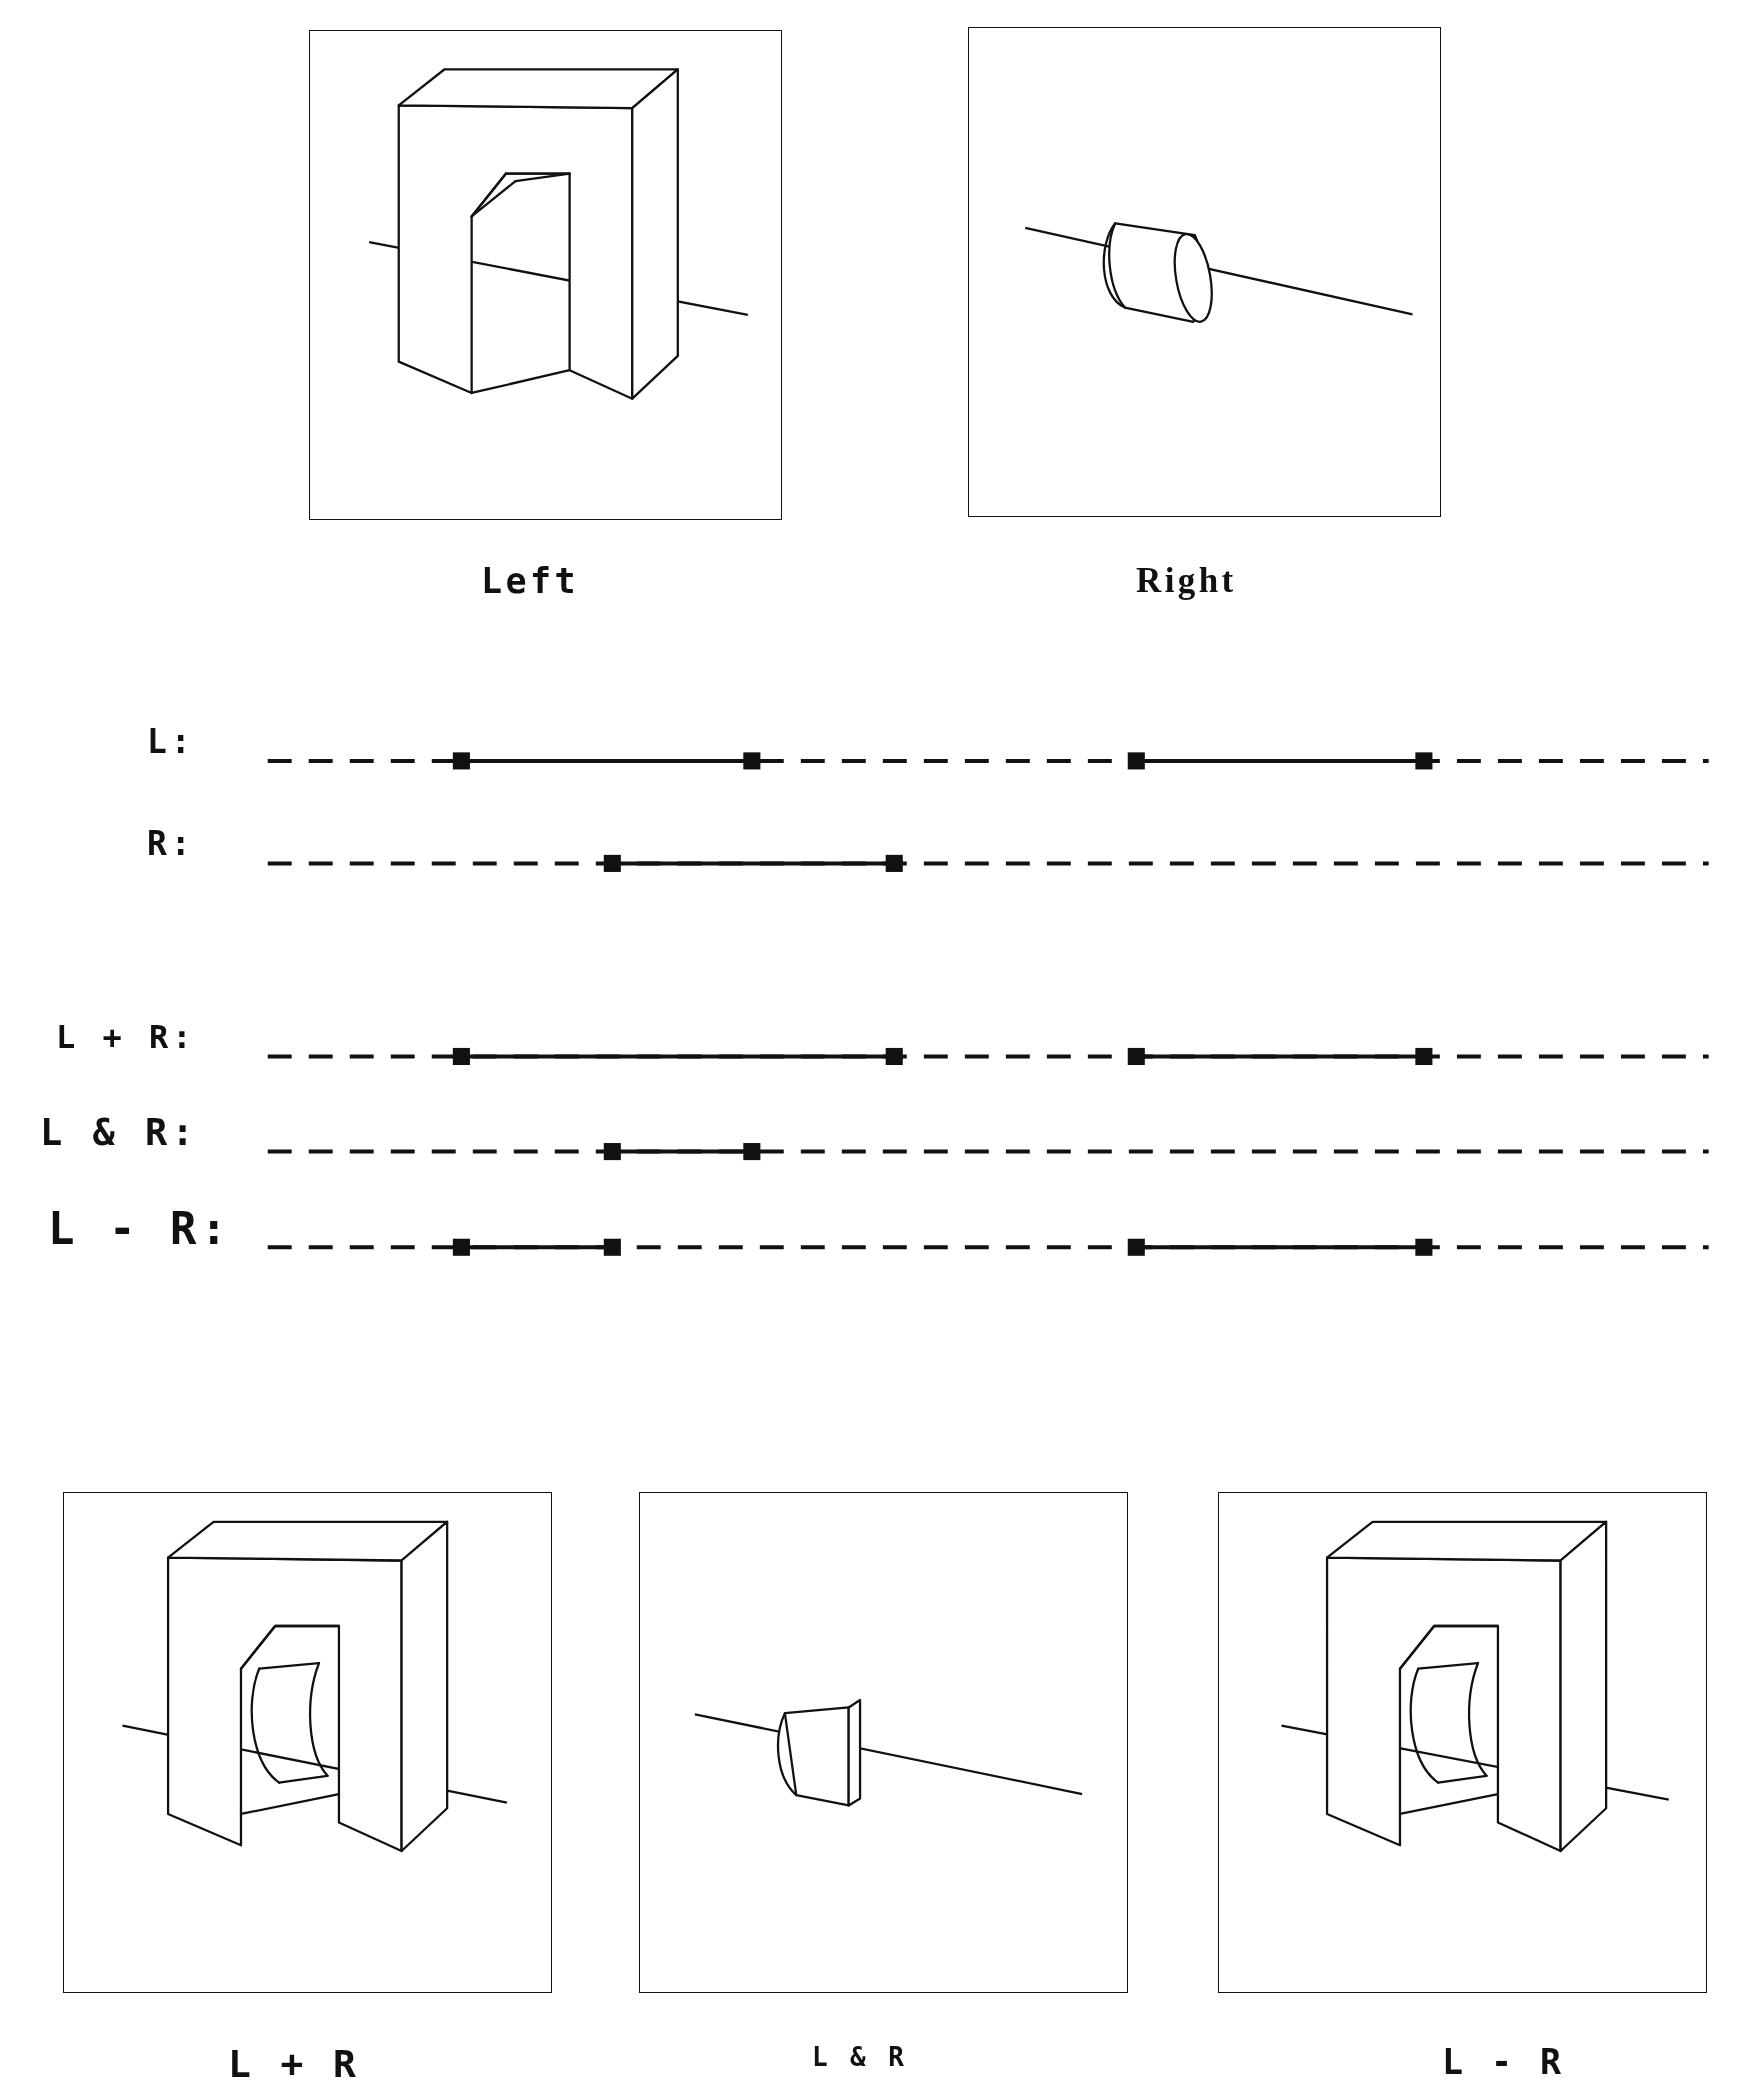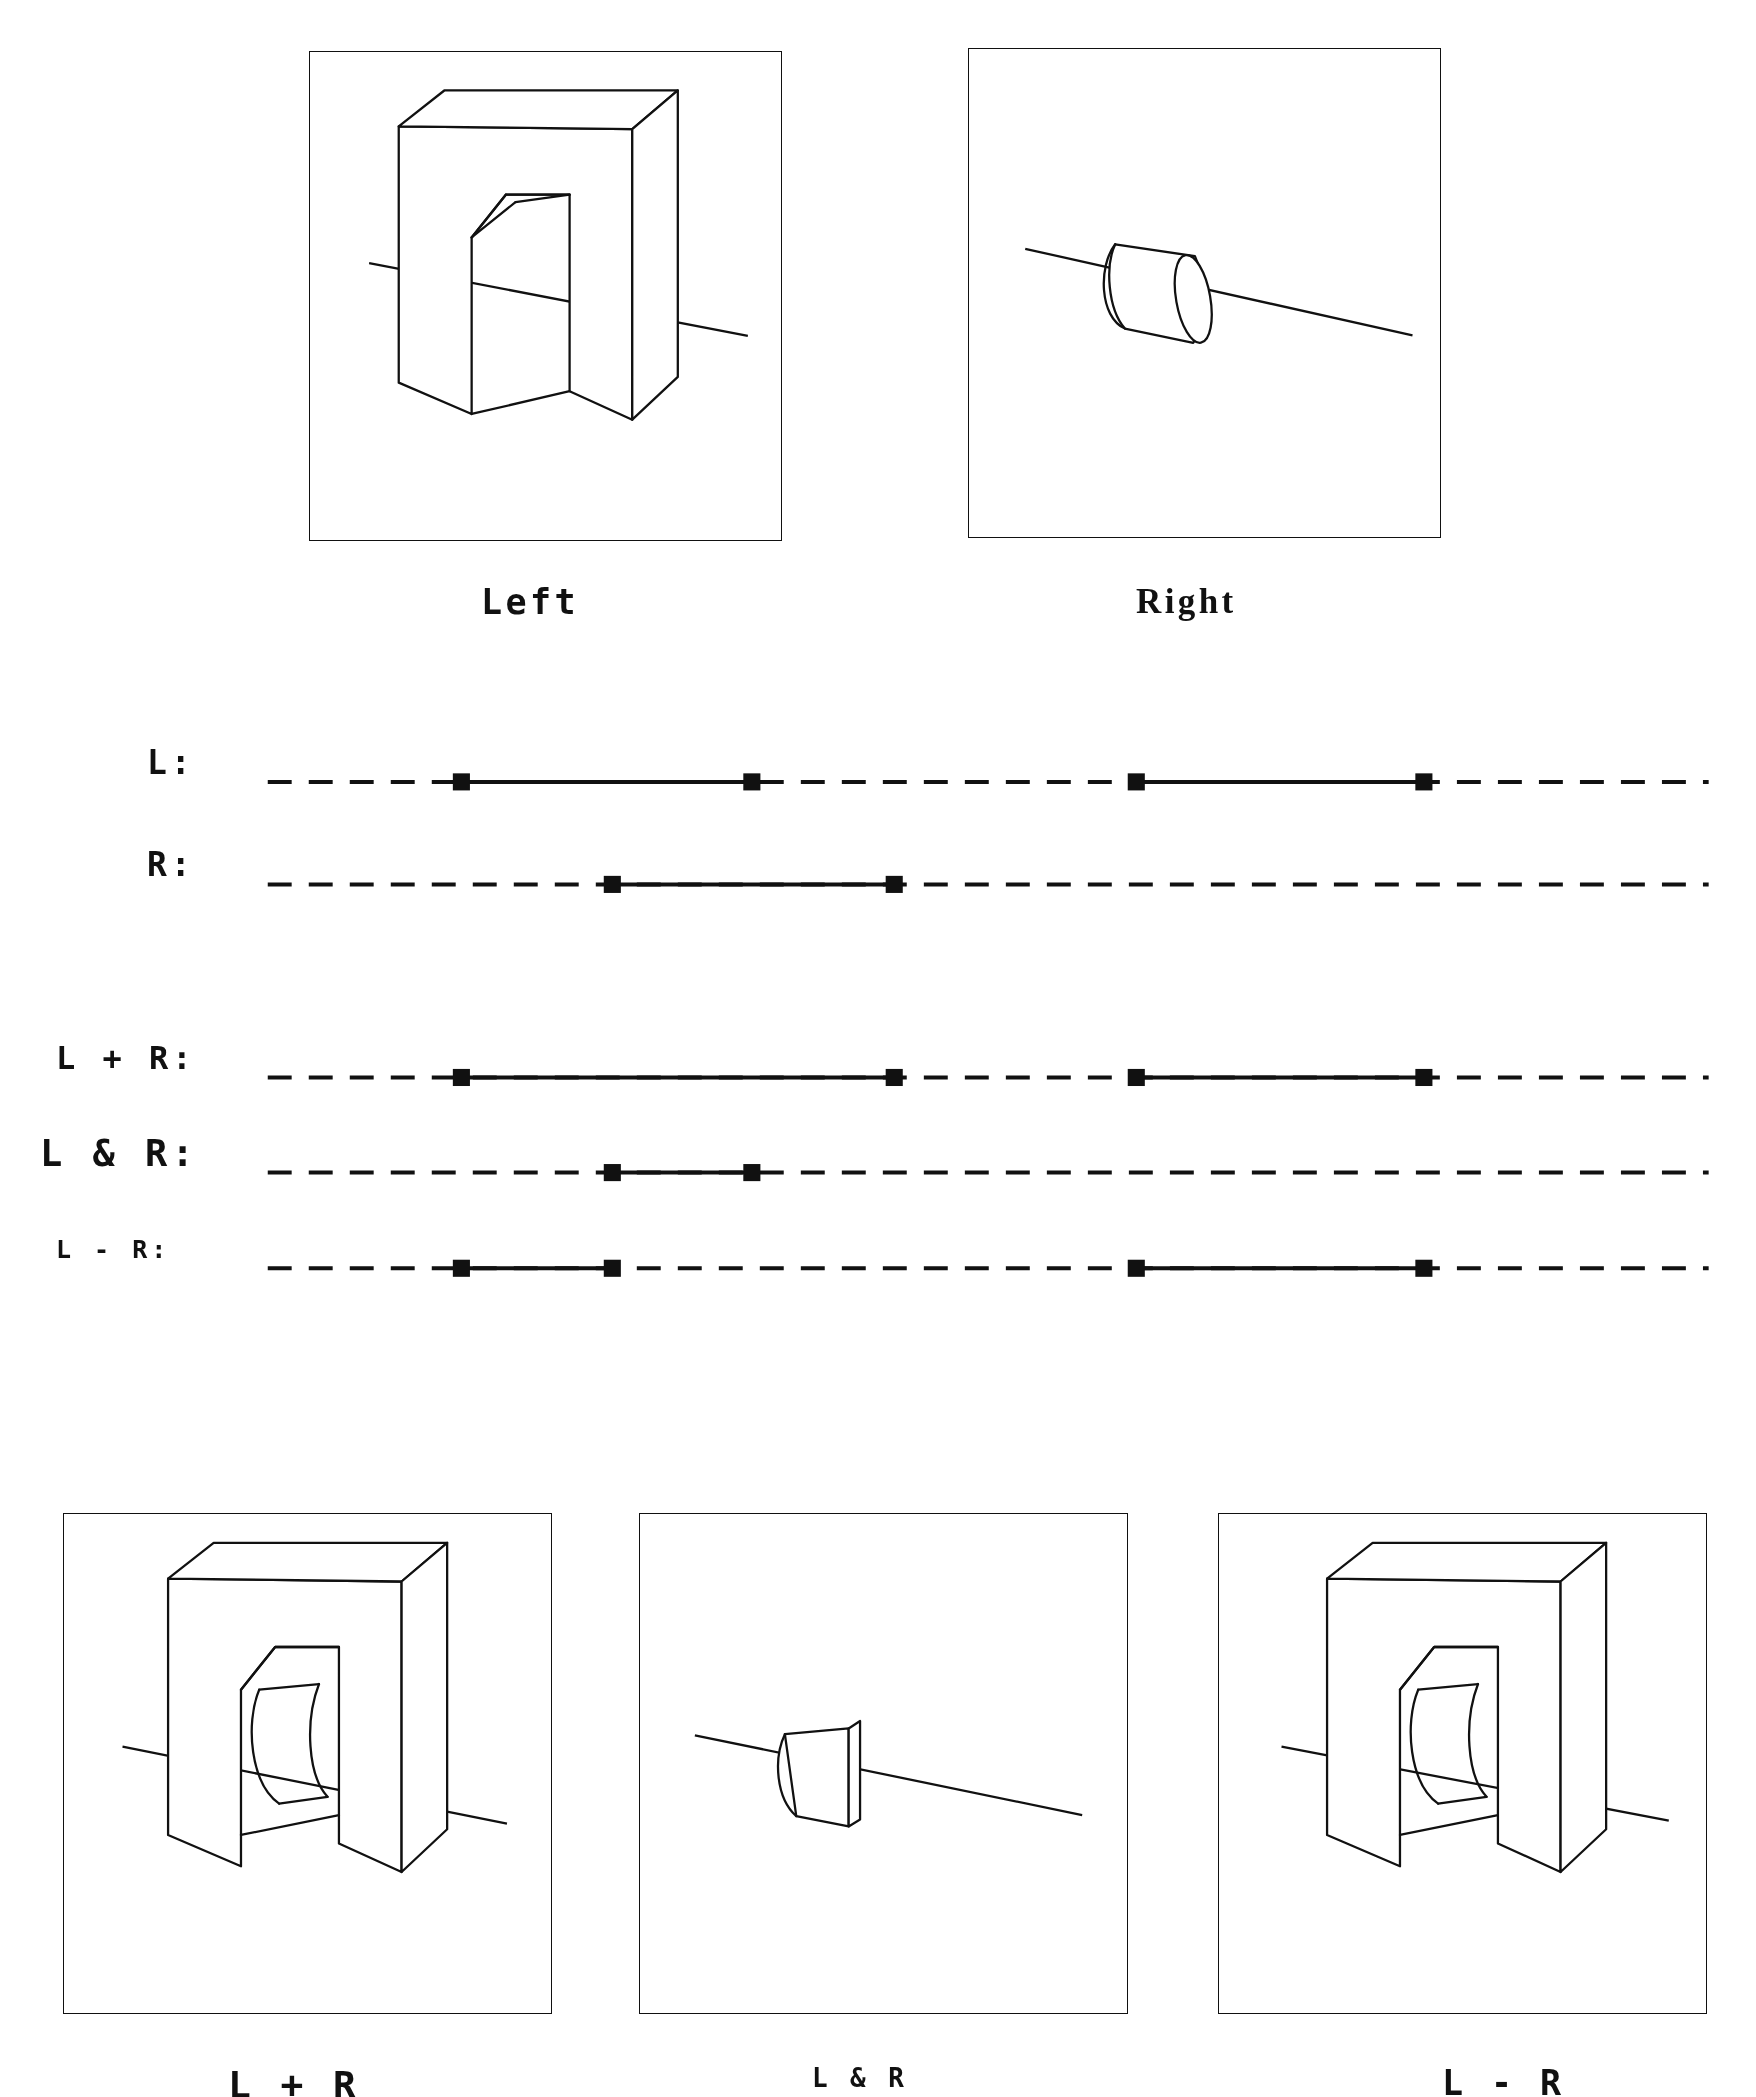--- a/index.html
+++ b/index.html
@@ -20,7 +20,6 @@
     left: 0; top: 0;
     width: 1756px;
     height: 1873px;
-    margin-top: 21px;
   }
   .panel {
     position: absolute;

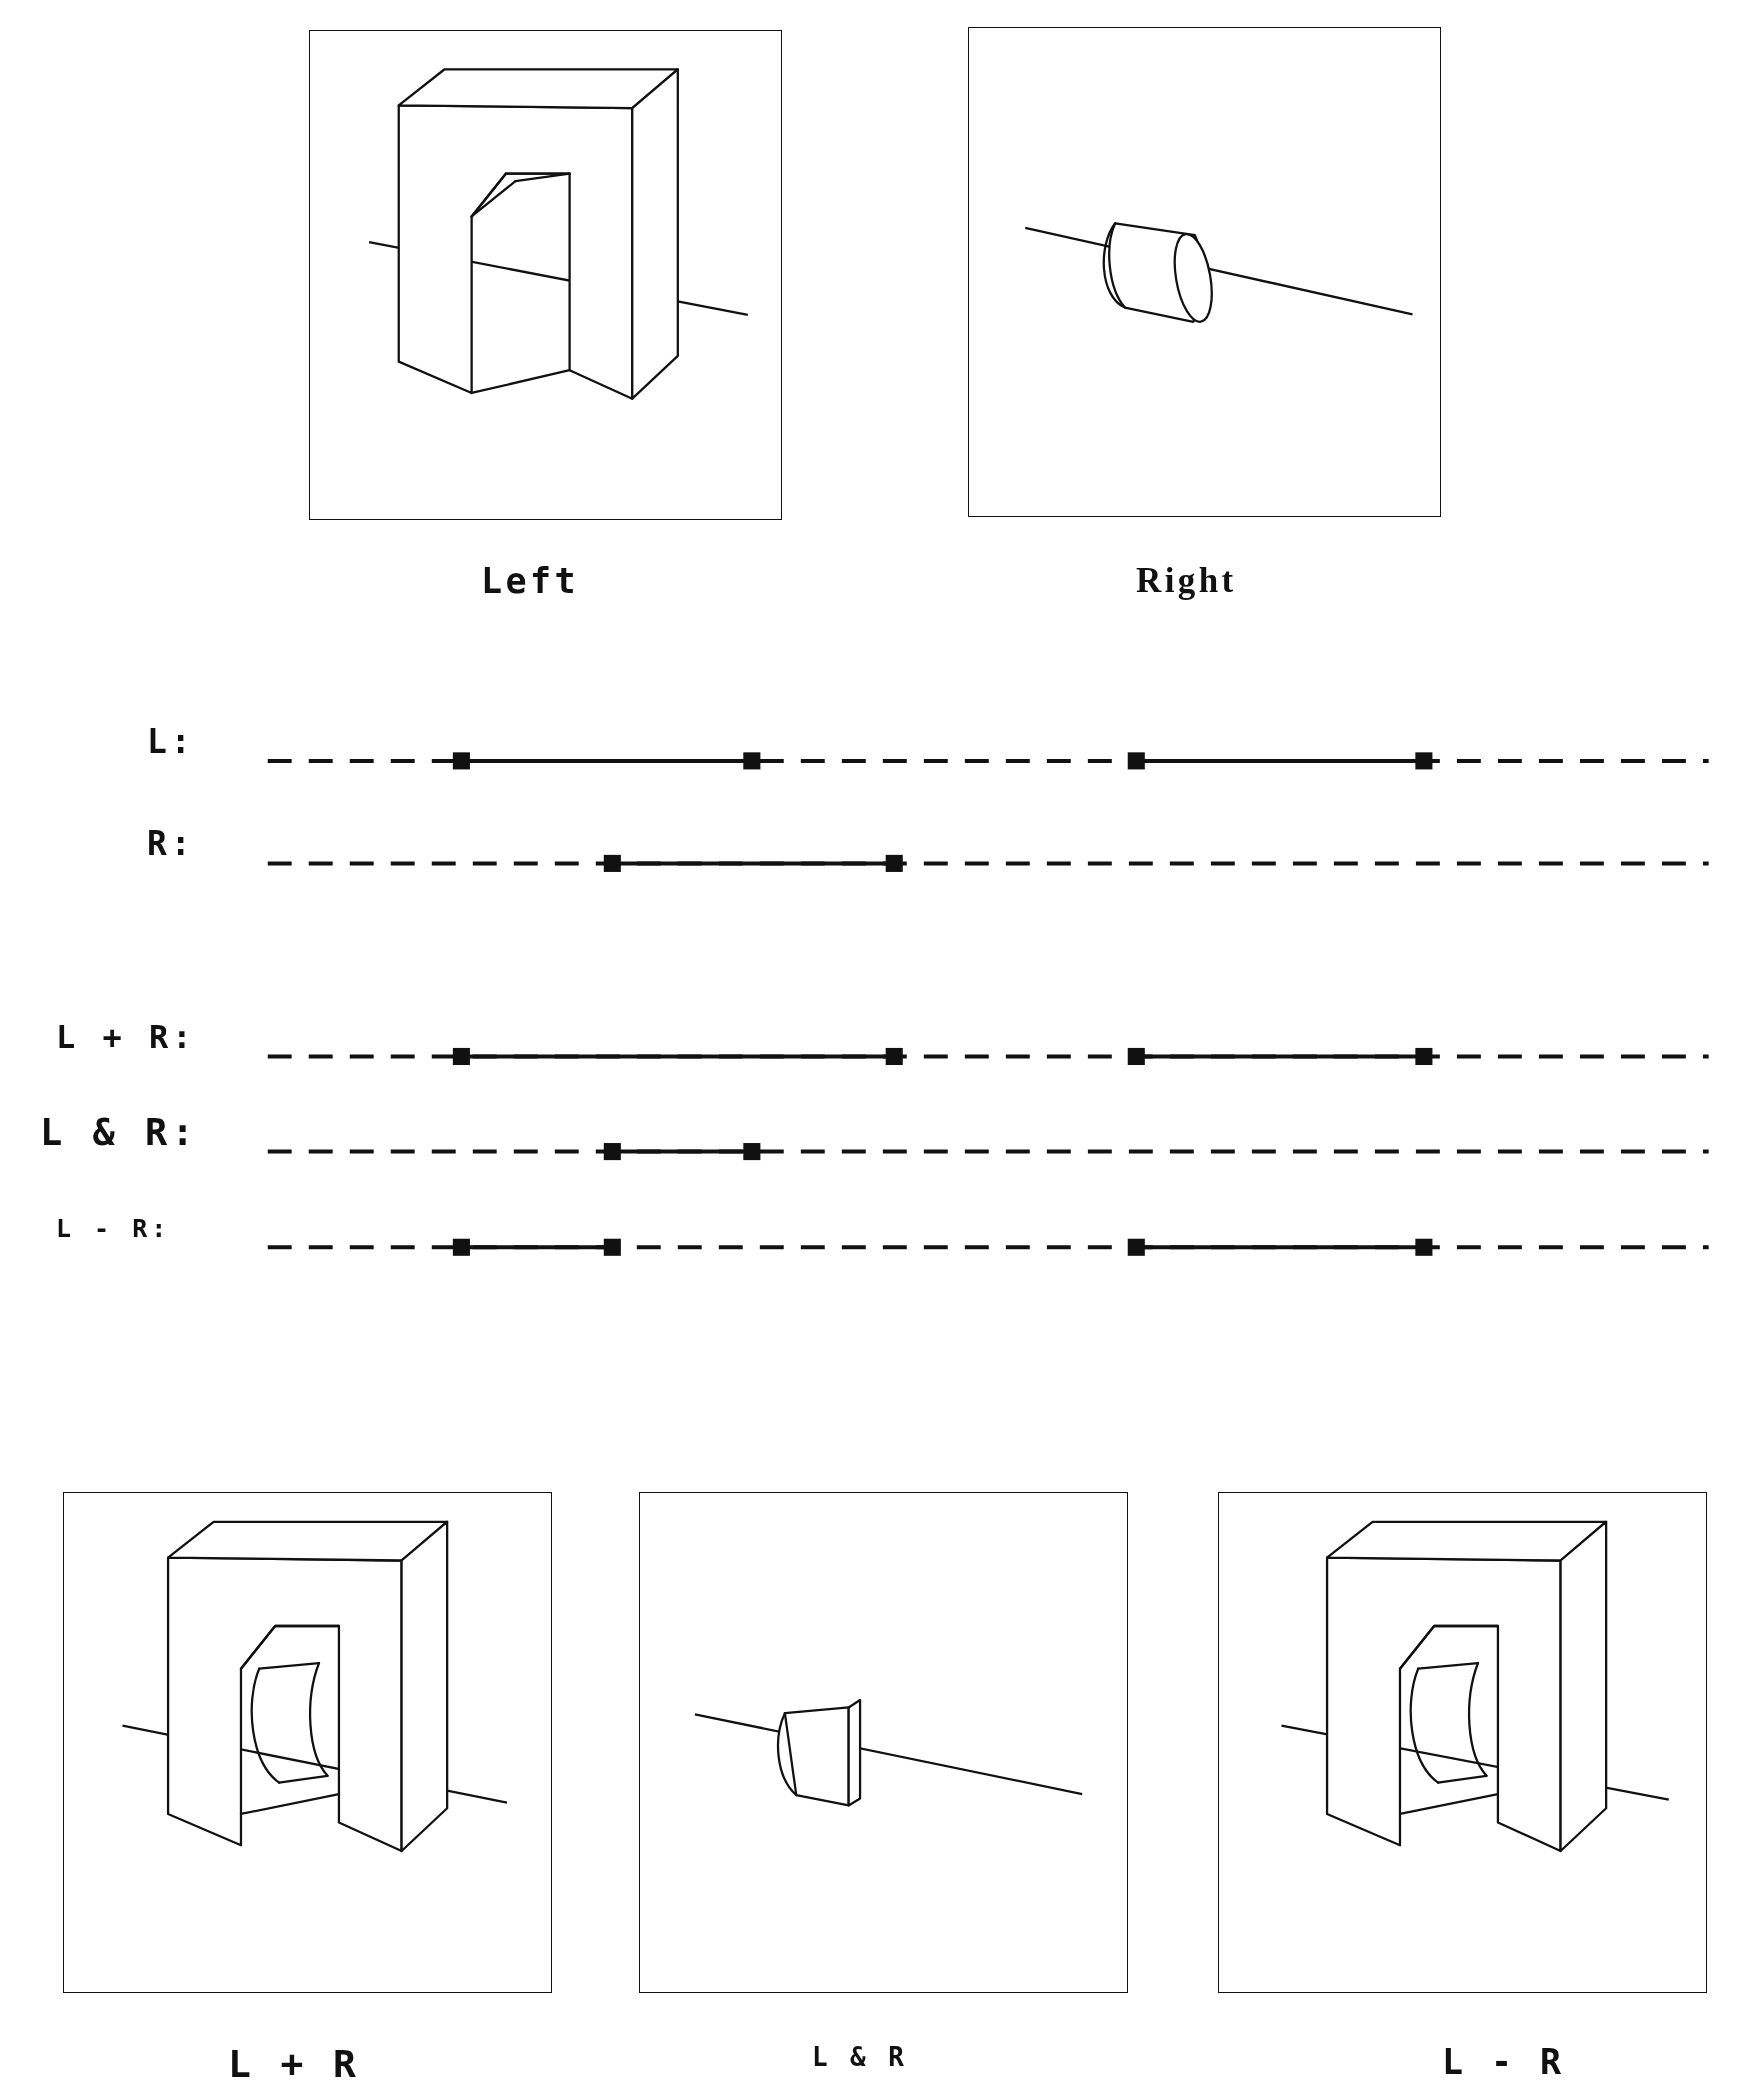--- a/index.html
+++ b/index.html
@@ -126,7 +126,7 @@
   <div class="ray-label" style="left:147px; top:843px; font-size:33px; transform:translateY(-50%);">R:</div>
   <div class="ray-label" style="left:56px; top:1037px; font-size:32px; transform:translateY(-50%);">L + R:</div>
   <div class="ray-label" style="left:40px; top:1132px; font-size:37px; transform:translateY(-50%);">L &amp; R:</div>
-  <div class="ray-label" style="left:56px; top:1228px; font-size:25px; transform:translateY(-50%);">L - R:</div>
+  <div class="ray-label" style="left:48px; top:1228px; font-size:44px; transform:translateY(-50%);">L - R:</div>
 
   <svg class="art" width="1756" height="2097" viewBox="0 0 3083 3682">
 

